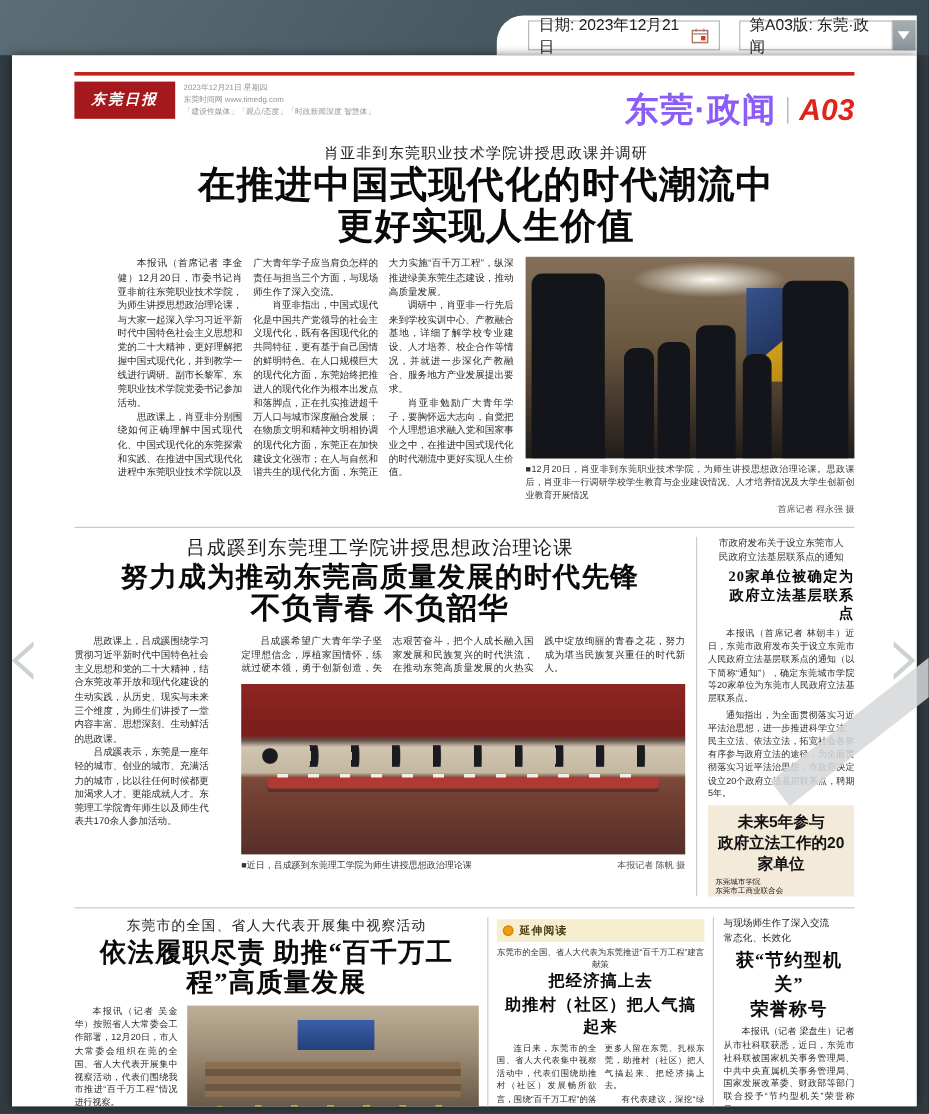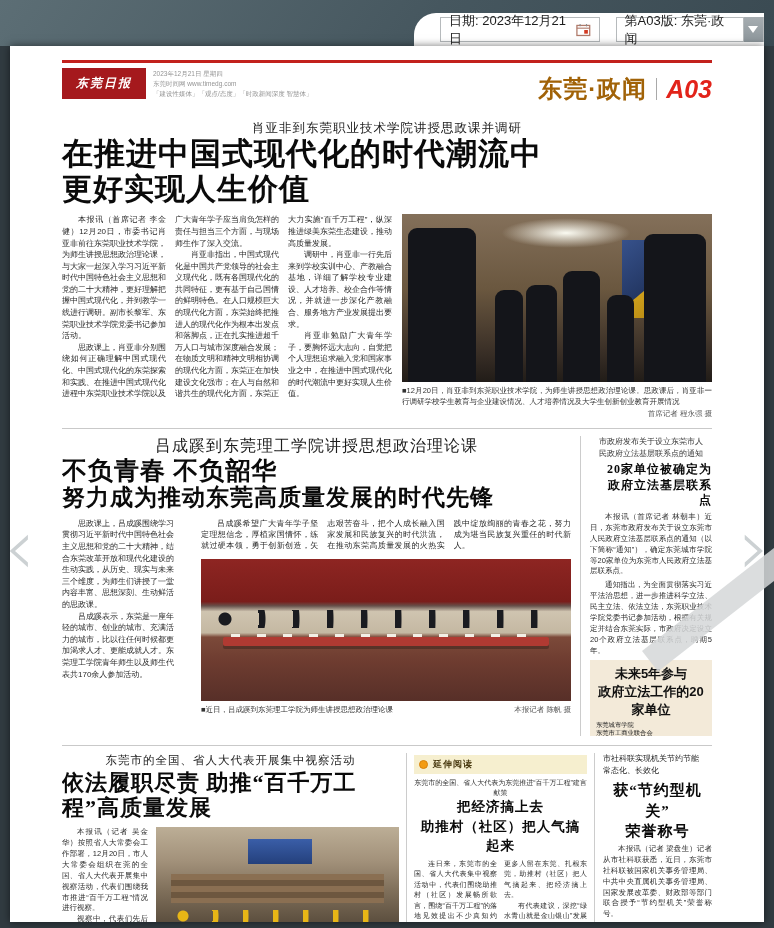--- a/index.html
+++ b/index.html
@@ -35,7 +35,7 @@
           font-size:12px; font-style:italic; letter-spacing:2px; }
   .mastinfo { margin-left:7px; padding-top:1px; font-size:6.5px; color:#949494; line-height:1.55; }
   .mastright { margin-left:auto; display:flex; align-items:center; padding-top:5px; }
-  .section-title { font-size:24px; font-weight:900; color:#a16207; letter-spacing:1px; }
+  .section-title { font-size:28px; font-weight:900; color:#8b5cf6; letter-spacing:1px; }
   .vdiv { width:1px; height:22px; background:#a9a9a9; margin:0 9px; }
   .pageno { font-size:25px; font-weight:900; color:#e2231a; font-style:italic; }
 

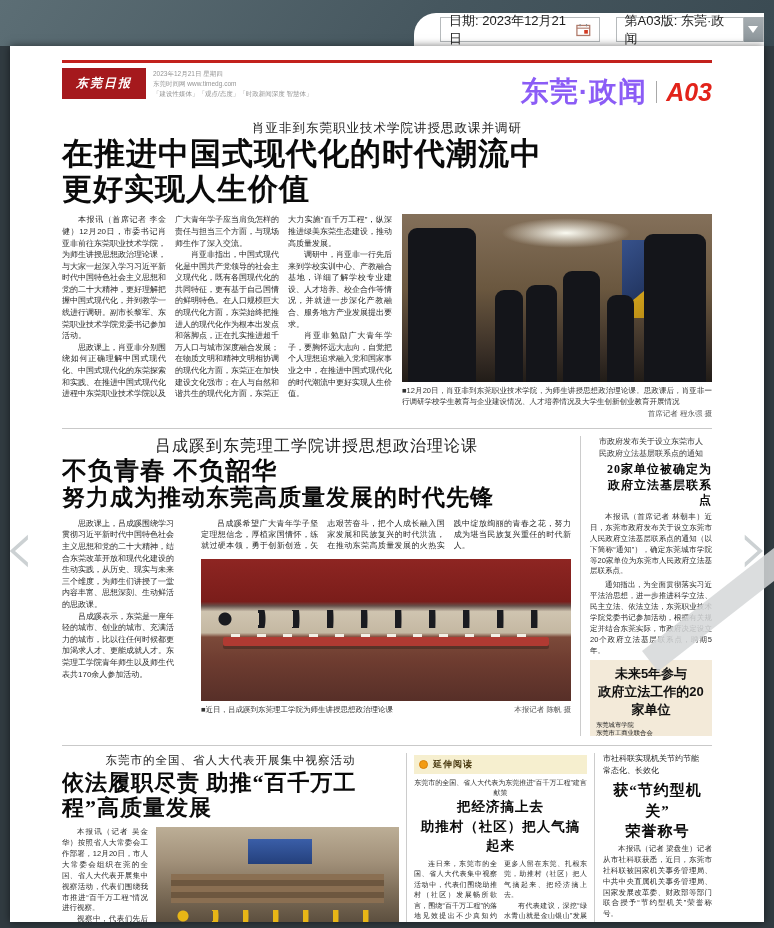--- a/index.html
+++ b/index.html
@@ -45,7 +45,7 @@
   .bodytext p, .coltext p { text-indent:2em; text-align:justify; }
 
   
-  .article1 { margin-top:12px; }
+  .article1 { margin-top:12px;margin-left:36px; }
   .a1-h1 { font-size:31px; }
   .a1-h2 { font-size:30px; }
   .a1-row { display:flex; gap:10px; margin-top:9px; }

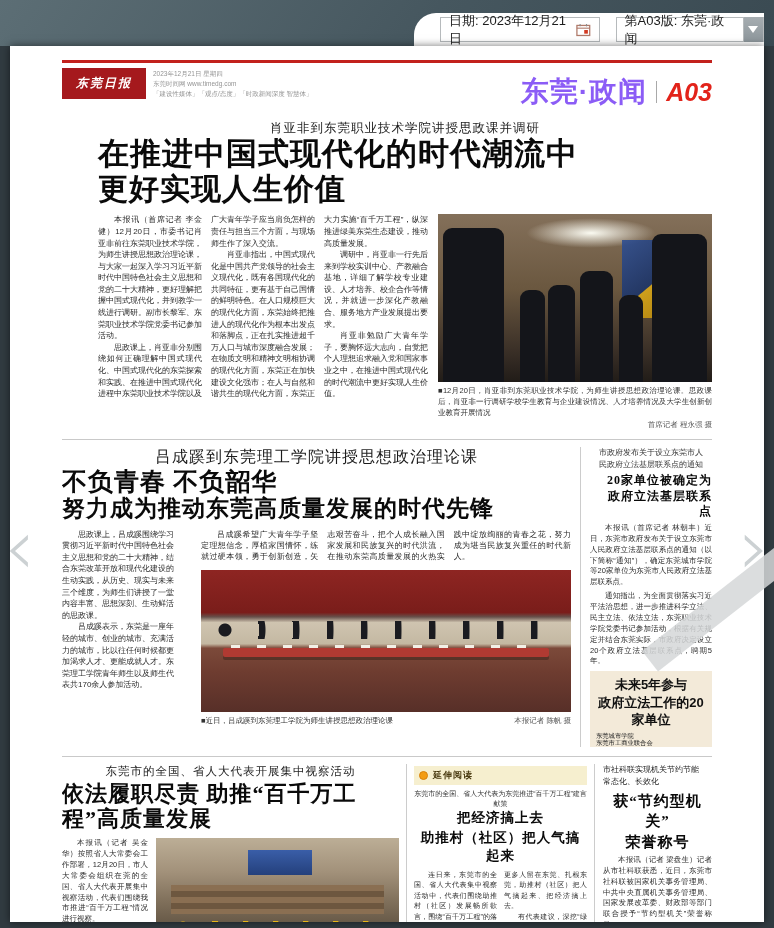--- a/index.html
+++ b/index.html
@@ -40,7 +40,7 @@
   .pageno { font-size:25px; font-weight:900; color:#e2231a; font-style:italic; }
 
   .kicker { text-align:center; font-size:12.5px; color:#1c1c1c; letter-spacing:1px; }
-  .h-big { text-align:left; font-weight:700; line-height:1.12; color:#0a0a0a; letter-spacing:1px; }
+  .h-big { text-align:center; font-weight:700; line-height:1.12; color:#0a0a0a; letter-spacing:1px; }
 
   .bodytext p, .coltext p { text-indent:2em; text-align:justify; }
 

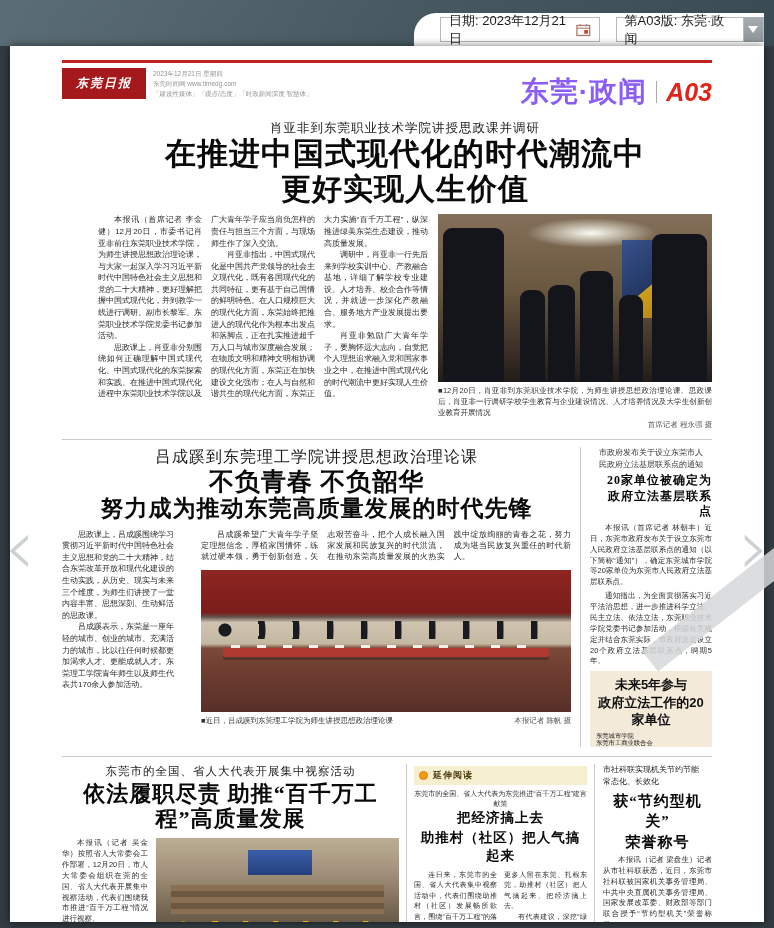--- a/index.html
+++ b/index.html
@@ -210,8 +210,8 @@
       <div class="band2">
         <div class="a2">
           <div class="kicker" style="font-size:16px;">吕成蹊到东莞理工学院讲授思想政治理论课</div>
+          <div class="h-big serif a2-h2">努力成为推动东莞高质量发展的时代先锋</div>
           <div class="h-big serif a2-h1">不负青春 不负韶华</div>
-          <div class="h-big serif a2-h2">努力成为推动东莞高质量发展的时代先锋</div>
           <div class="a2-main">
             <div class="a2-left bodytext">
               <p>思政课上，吕成蹊围绕学习贯彻习近平新时代中国特色社会主义思想和党的二十大精神，结合东莞改革开放和现代化建设的生动实践，从历史、现实与未来三个维度，为师生们讲授了一堂内容丰富、思想深刻、生动鲜活的思政课。</p>

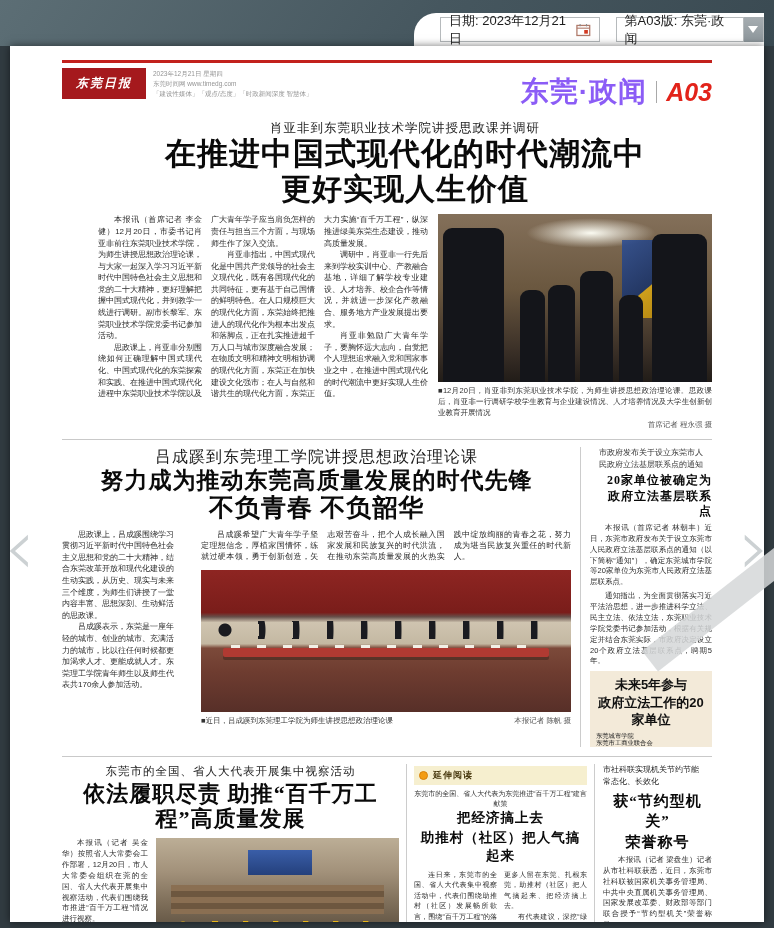--- a/index.html
+++ b/index.html
@@ -241,7 +241,7 @@
           <div class="h-big serif r1-h" style="margin-top:0;">政府立法基层联系点</div>
           <div class="r1-body bodytext">
             <p>本报讯（首席记者 林朝丰）近日，东莞市政府发布关于设立东莞市人民政府立法基层联系点的通知（以下简称“通知”），确定东莞城市学院等20家单位为东莞市人民政府立法基层联系点。</p>
-            <p>通知指出，为全面贯彻落实习近平法治思想，进一步推进科学立法、民主立法、依法立法，东莞职业技术学院党委书记参加活动，根据有关规定并结合东莞实际，市政府决定设立20个政府立法基层联系点，聘期5年。</p>
+            <p>通知指出，为全面贯彻落实习近平法治思想，进一步推进科学立法、民主立法、依法立法，拓宽社会各界有序参与政府立法的途径，为全面贯彻落实习近平法治思想，市政府决定设立20个政府立法基层联系点，聘期5年。</p>
           </div>
           <div class="legalbox">
             <div class="legalbox-title">未来5年参与</div>

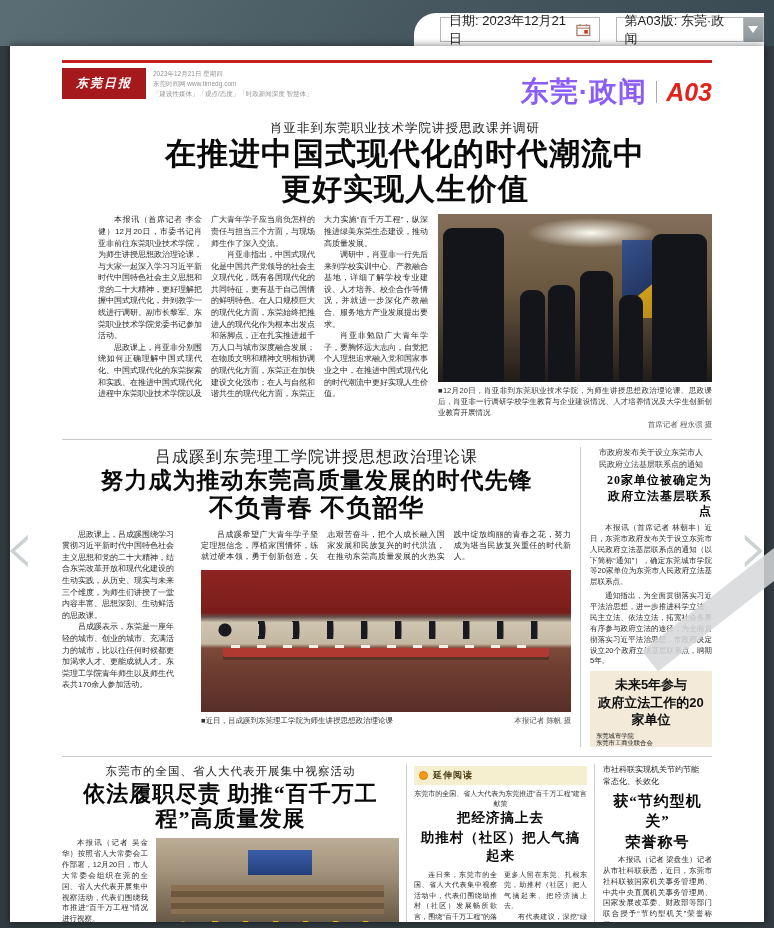--- a/index.html
+++ b/index.html
@@ -293,7 +293,7 @@
         </div>
 
         <div class="r2">
-          <div class="r2-kicker">市社科联实现机关节约节能</div>
+          <div class="r2-kicker">与现场师生作了深入交流</div>
           <div class="r2-kicker">常态化、长效化</div>
           <div class="h-big serif r2-h">获“节约型机关”</div>
           <div class="h-big serif r2-h" style="margin-top:-3px;">荣誉称号</div>

